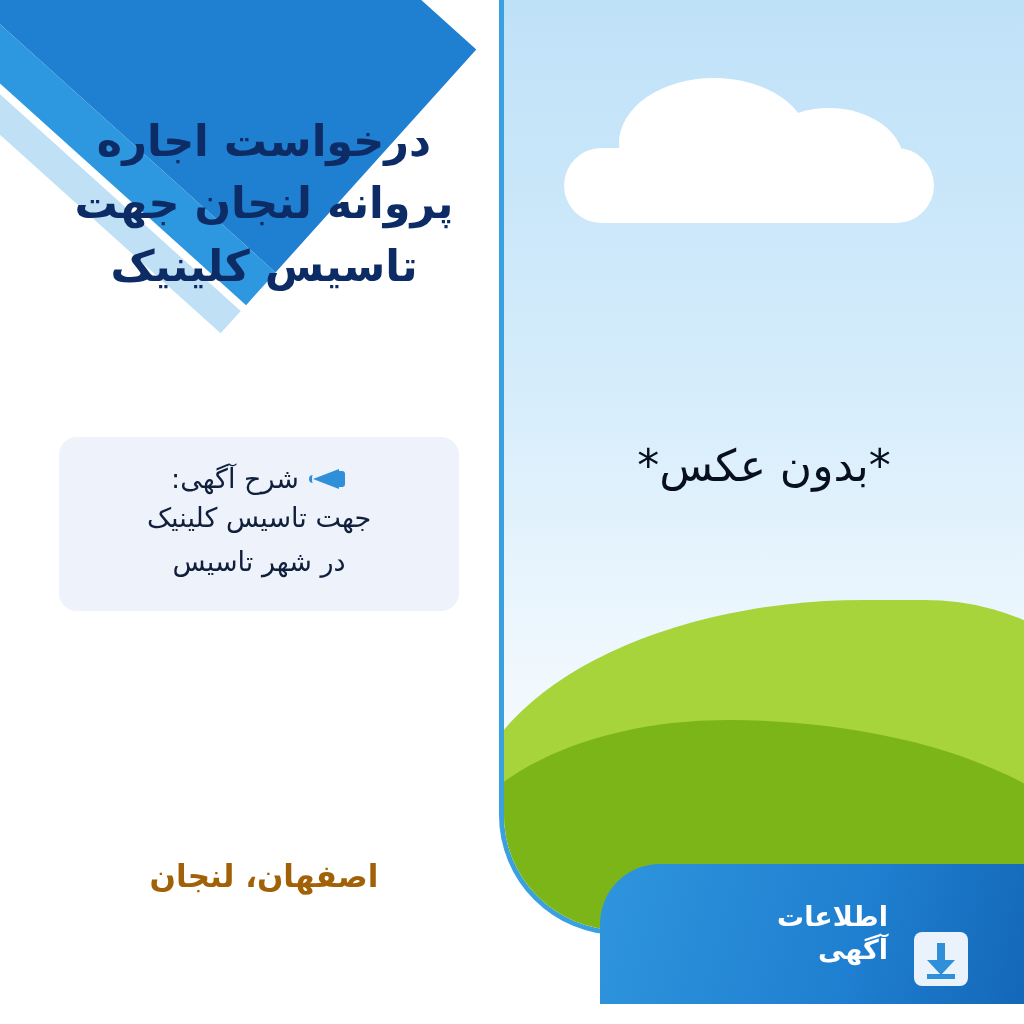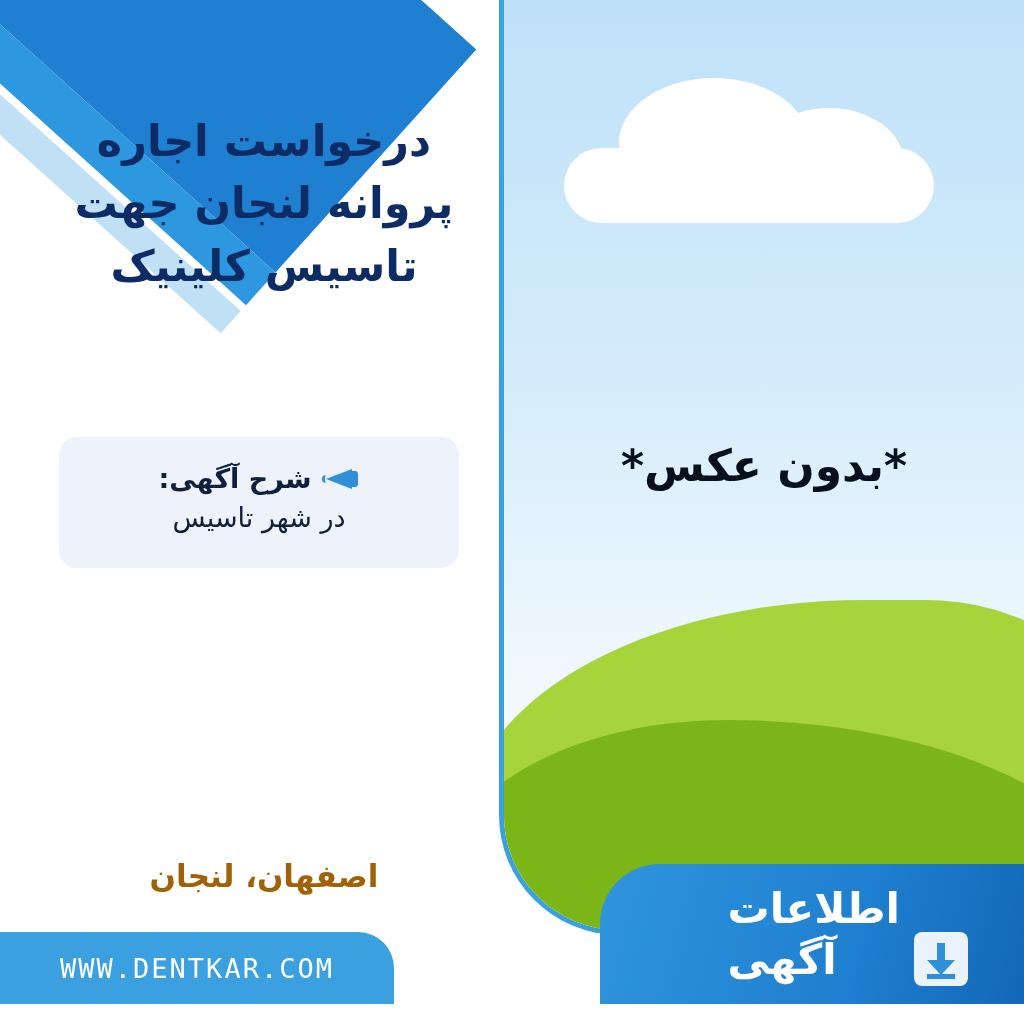--- a/index.html
+++ b/index.html
@@ -155,7 +155,6 @@
     font-size: 27px;
     color: #10203c;
     margin-bottom: 2px;
-    font-weight: bold;
   }
   .megaphone {
     display: inline-block;

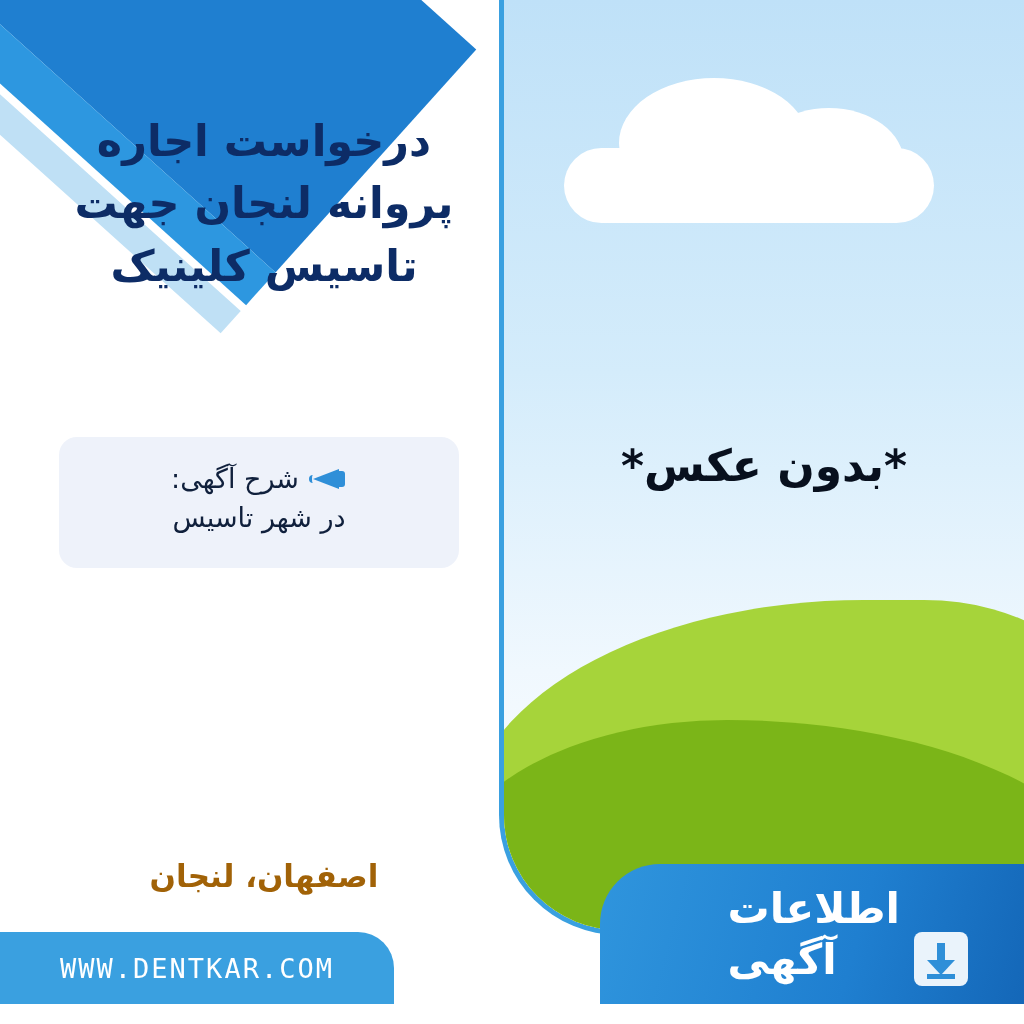--- a/index.html
+++ b/index.html
@@ -109,7 +109,7 @@
     align-items: center;
     justify-content: center;
     font-size: 44px;
-    font-weight: bold;
+    font-weight: normal;
     color: #08101e;
     letter-spacing: 0;
   }

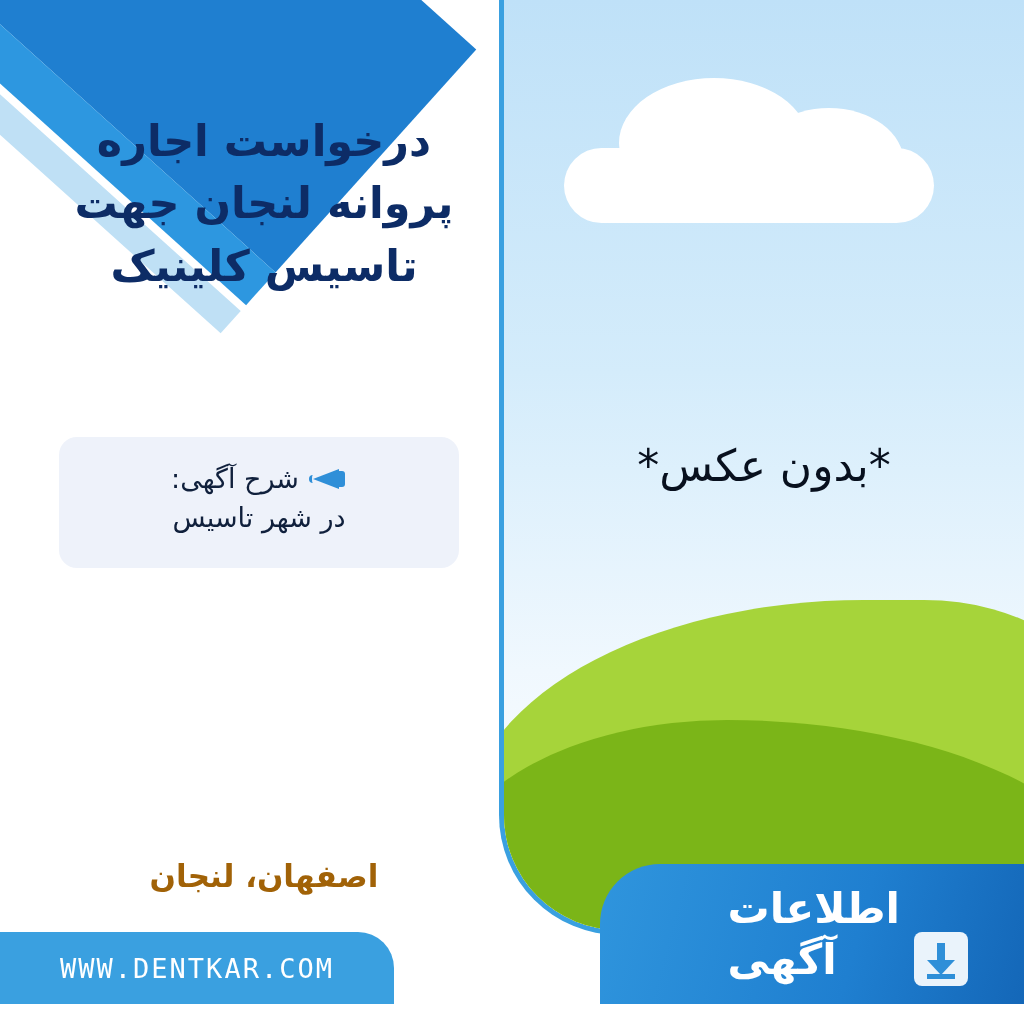--- a/index.html
+++ b/index.html
@@ -299,6 +299,7 @@
       </span>
       <span>شرح آگهی:</span>
     </div>
+    <div class="desc-line">جهت تاسیس کلینیک</div>
     <div class="desc-line">در شهر تاسیس</div>
   </div>
 

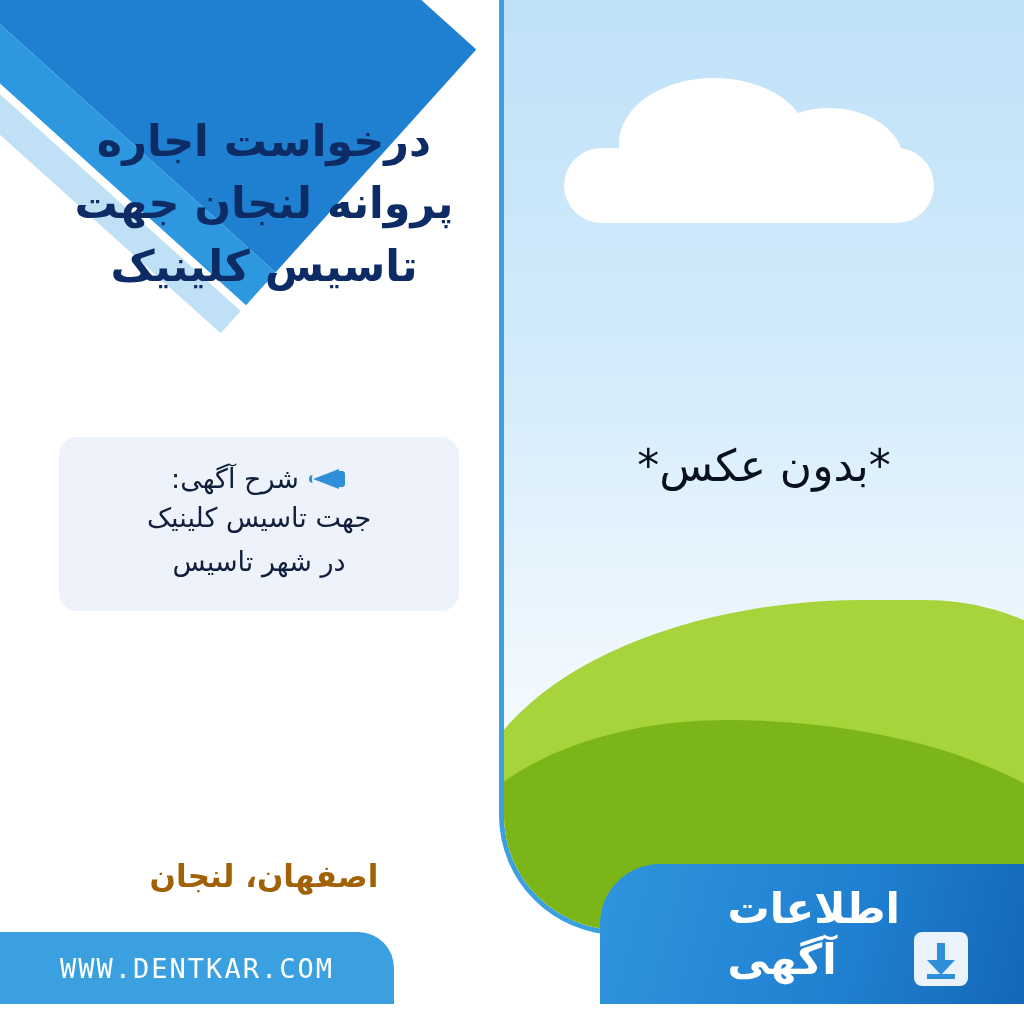--- a/index.html
+++ b/index.html
@@ -238,11 +238,11 @@
   }
   .contact-text {
     color: #ffffff;
-    font-size: 42px;
+    font-size: 27px;
     font-weight: bold;
     line-height: 1.22;
-    text-align: left;
-    margin-right: 0;
+    text-align: right;
+    margin-right: 12px;
   }
   .download-badge {
     width: 54px;

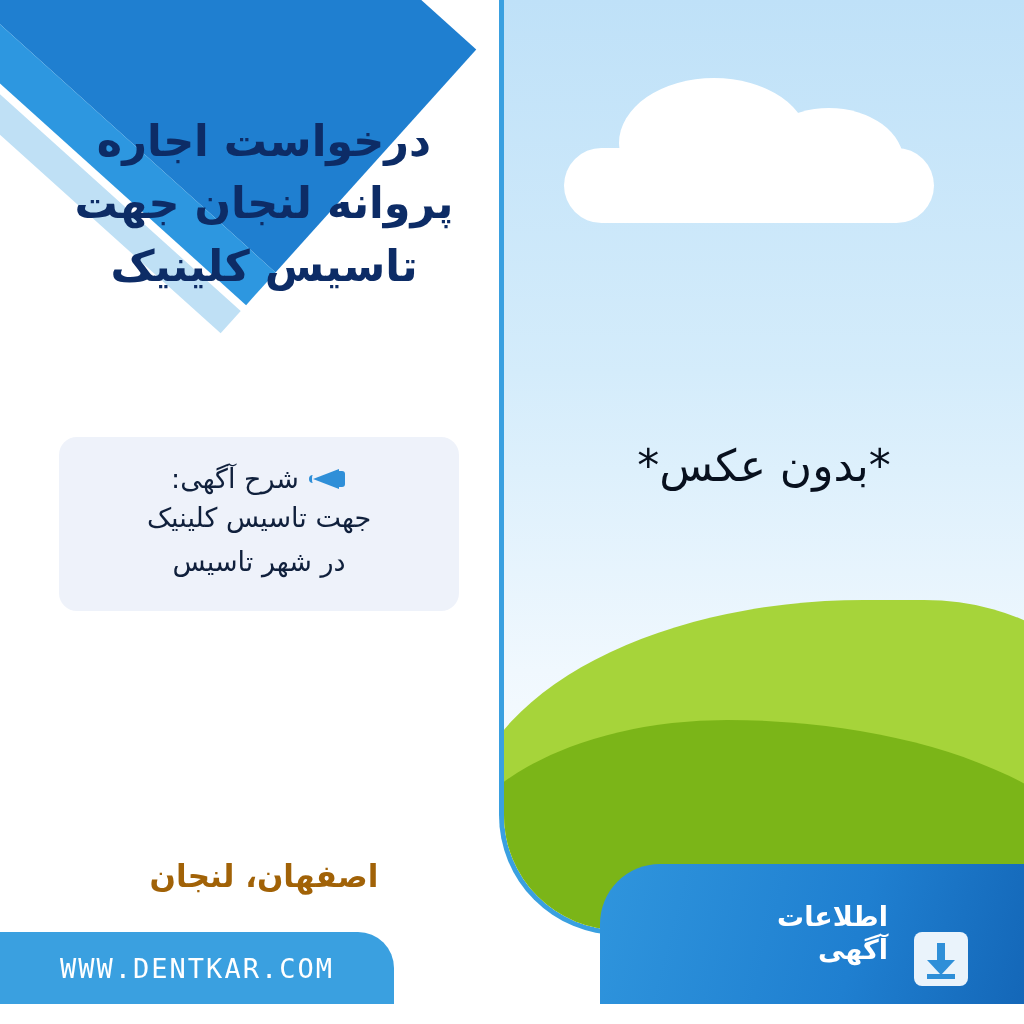--- a/index.html
+++ b/index.html
@@ -317,9 +317,6 @@
     <div class="no-photo-text">*بدون عکس*</div>
   </div>
 
-  <div class="url-bar">
-    <span class="url-text">WWW.DENTKAR.COM</span>
-  </div>
 
   <div class="contact">
     <span class="download-badge">

